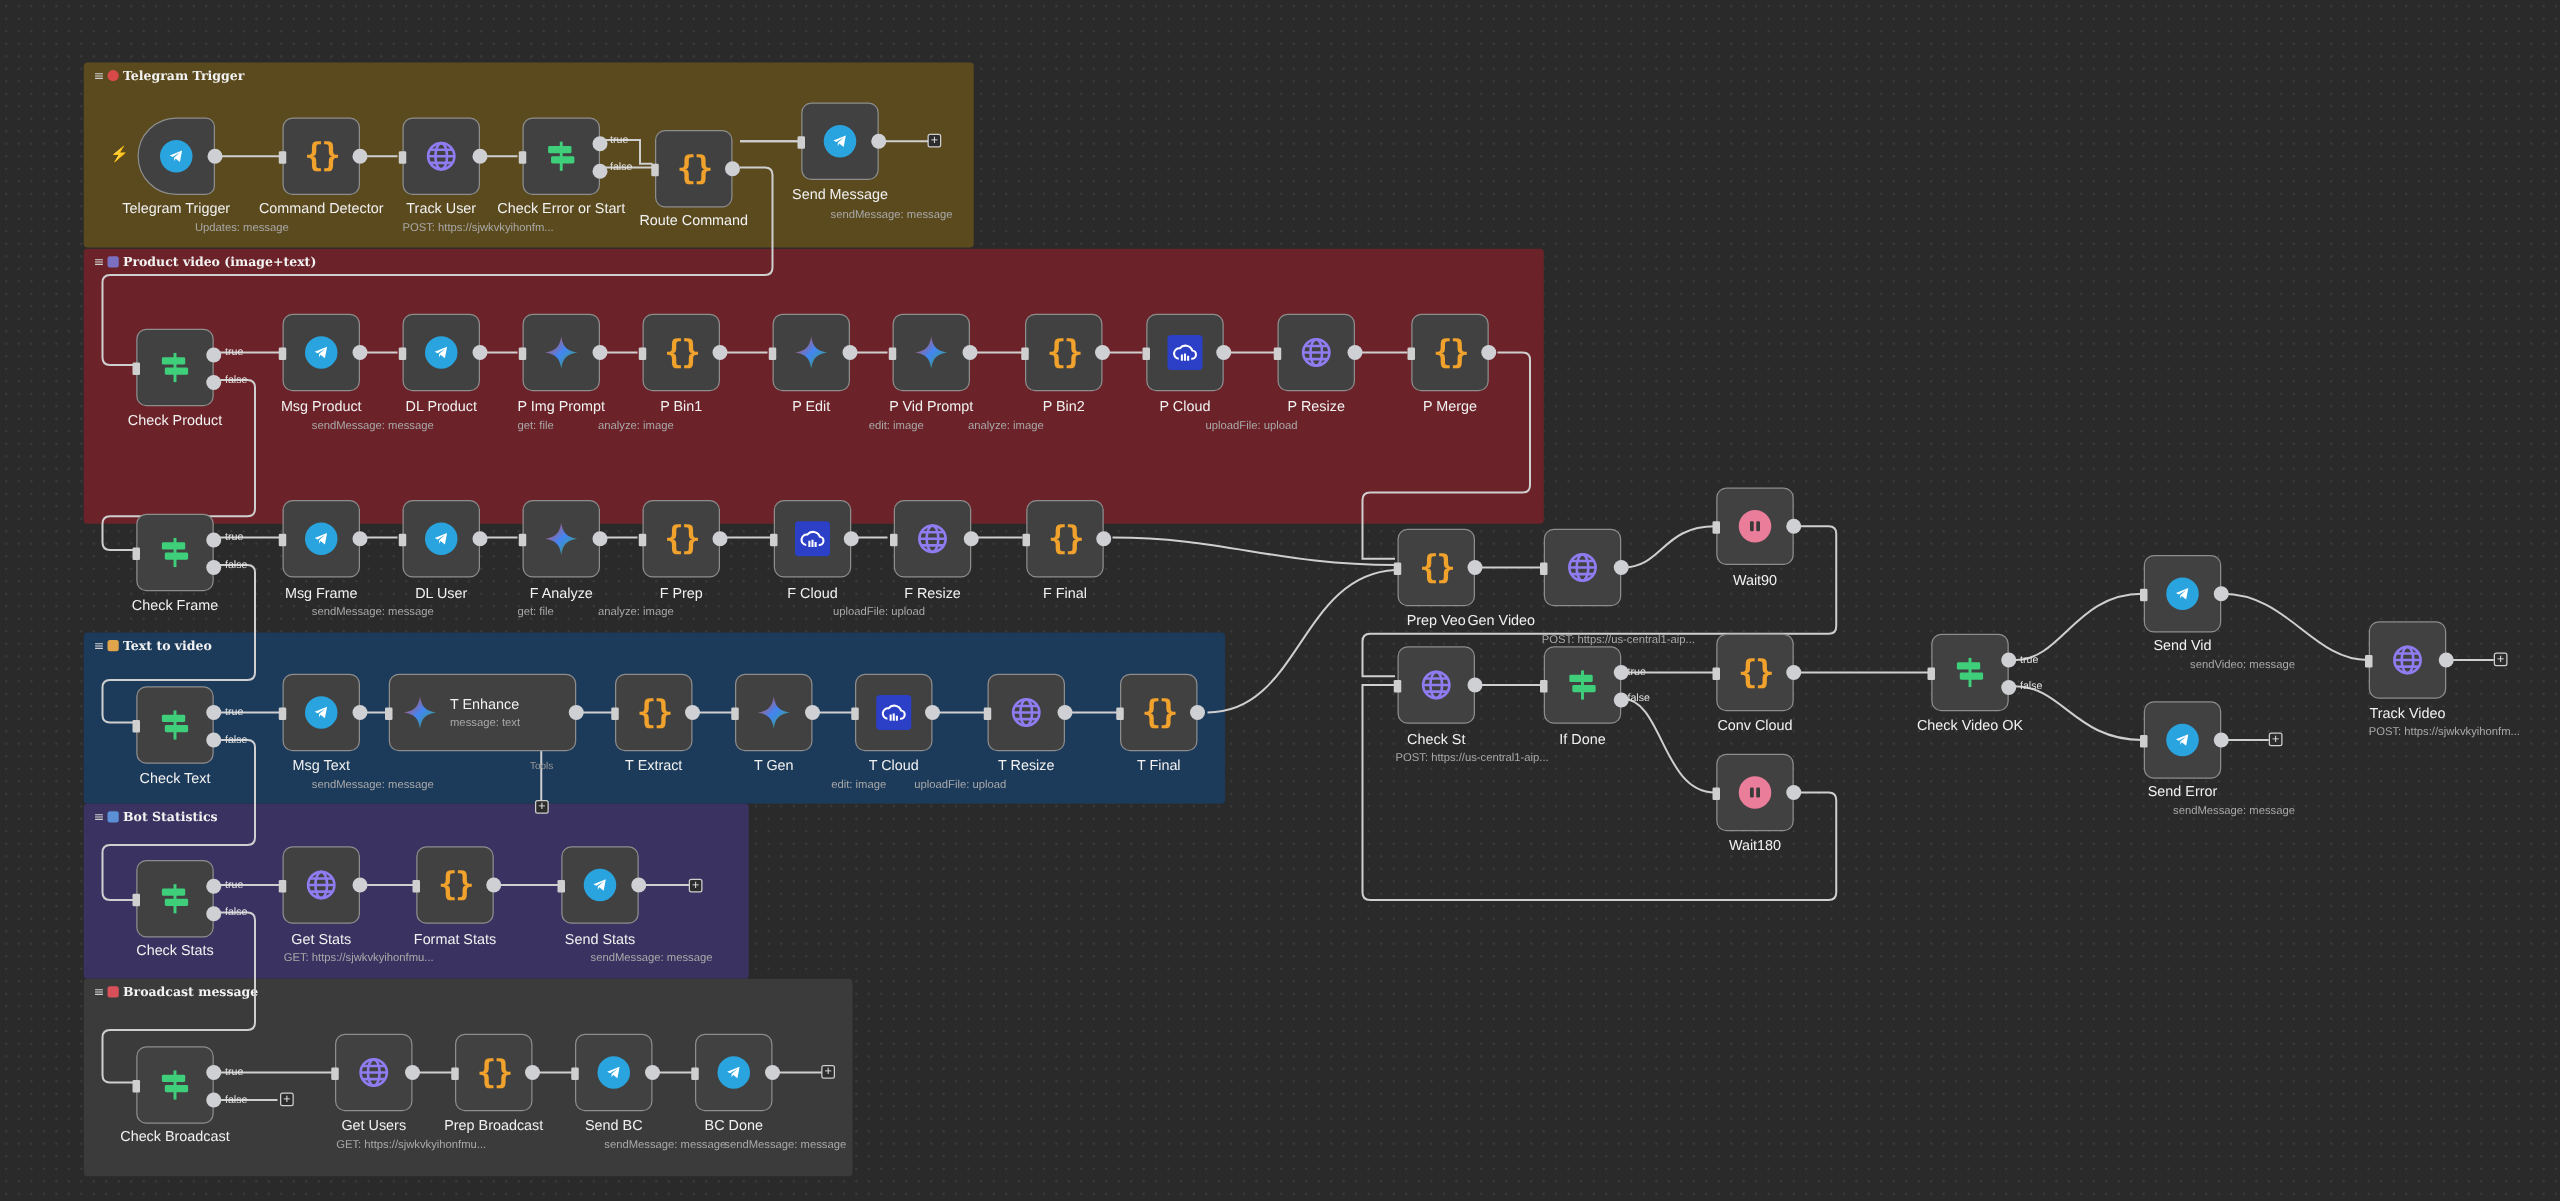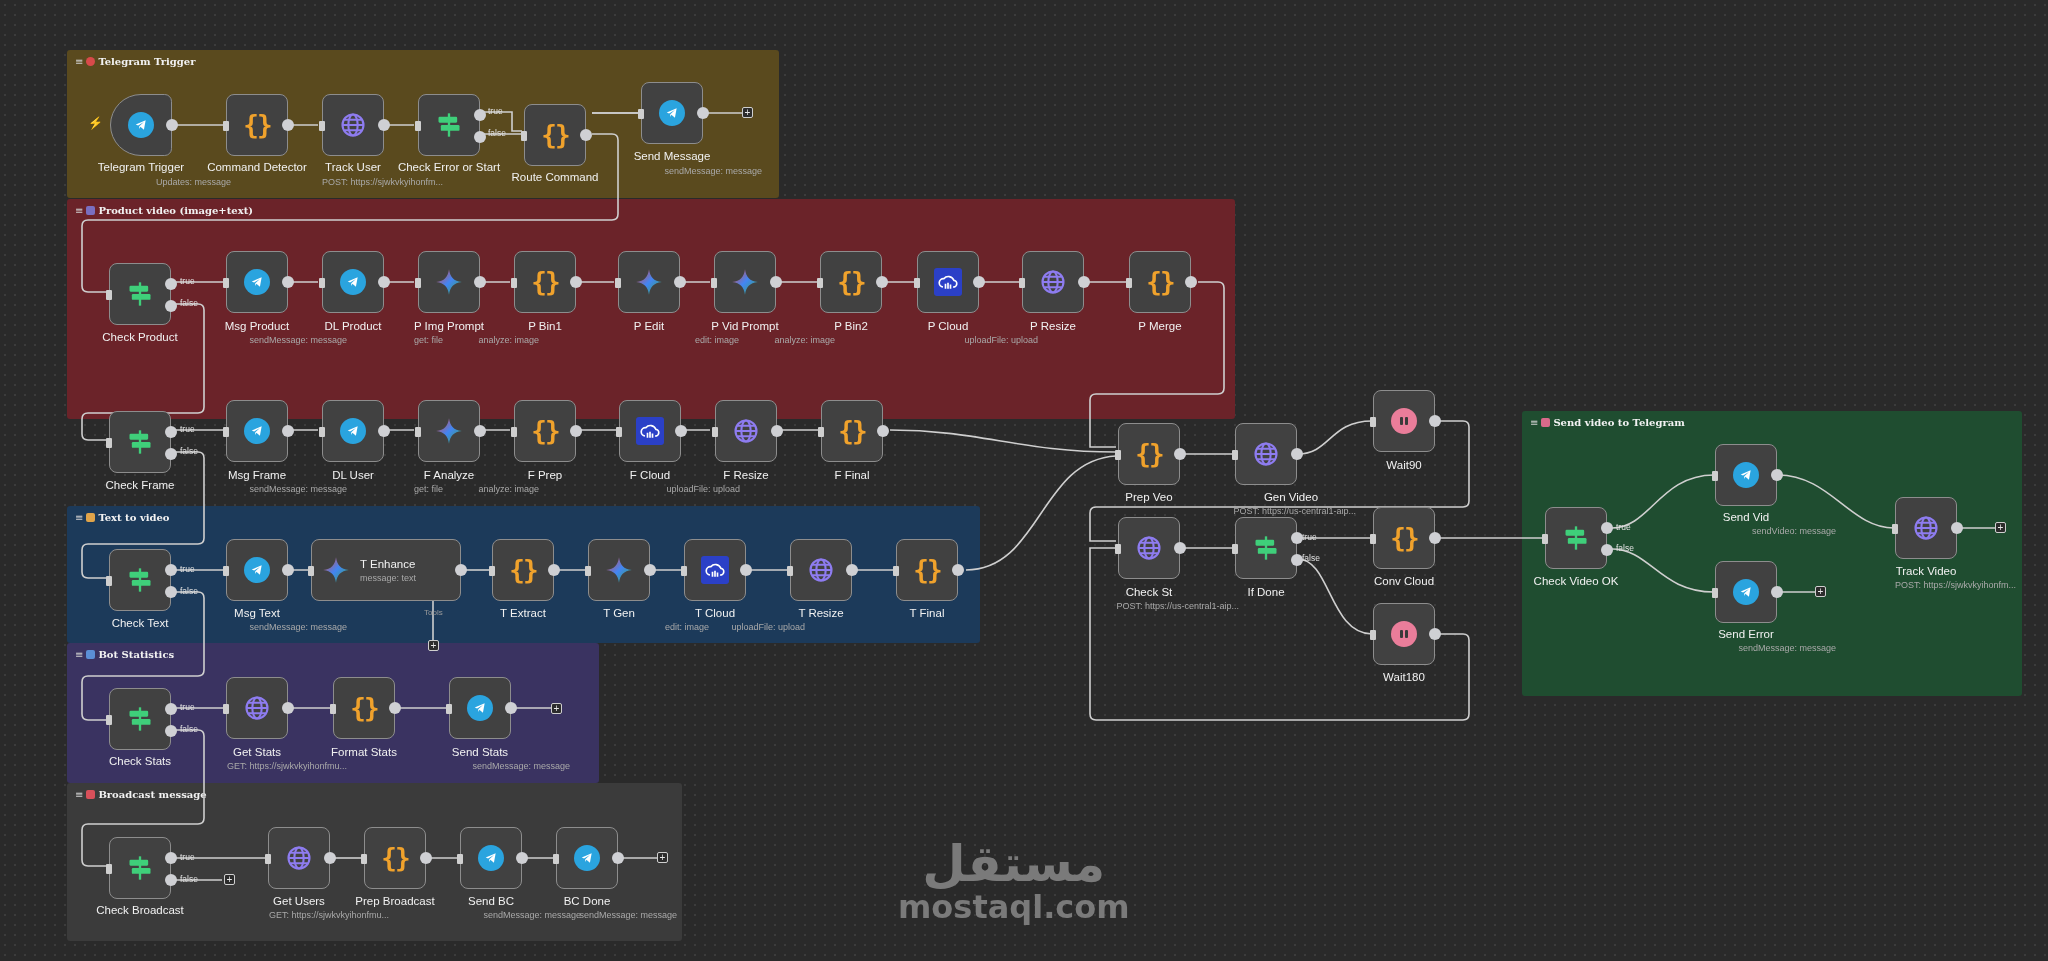--- a/index.html
+++ b/index.html
@@ -53,9 +53,6 @@
   <div class="sticky" style="left:67px;top:783px;width:615px;height:158px;background:#3b3b3b;">
     <div class="sticky-title"><span class="ham">≡</span><span class="emo" style="background:#d8505a"></span><span>Broadcast message</span></div>
   </div>
-  <div class="sticky" style="left:1522px;top:411px;width:500px;height:285px;background:#1f4d30;">
-    <div class="sticky-title"><span class="ham">≡</span><span class="emo" style="background:#d86a8a"></span><span>Send video to Telegram</span></div>
-  </div>
 
   <svg class="wires" fill="none" stroke="#cfcfcf" stroke-width="1.6">
 

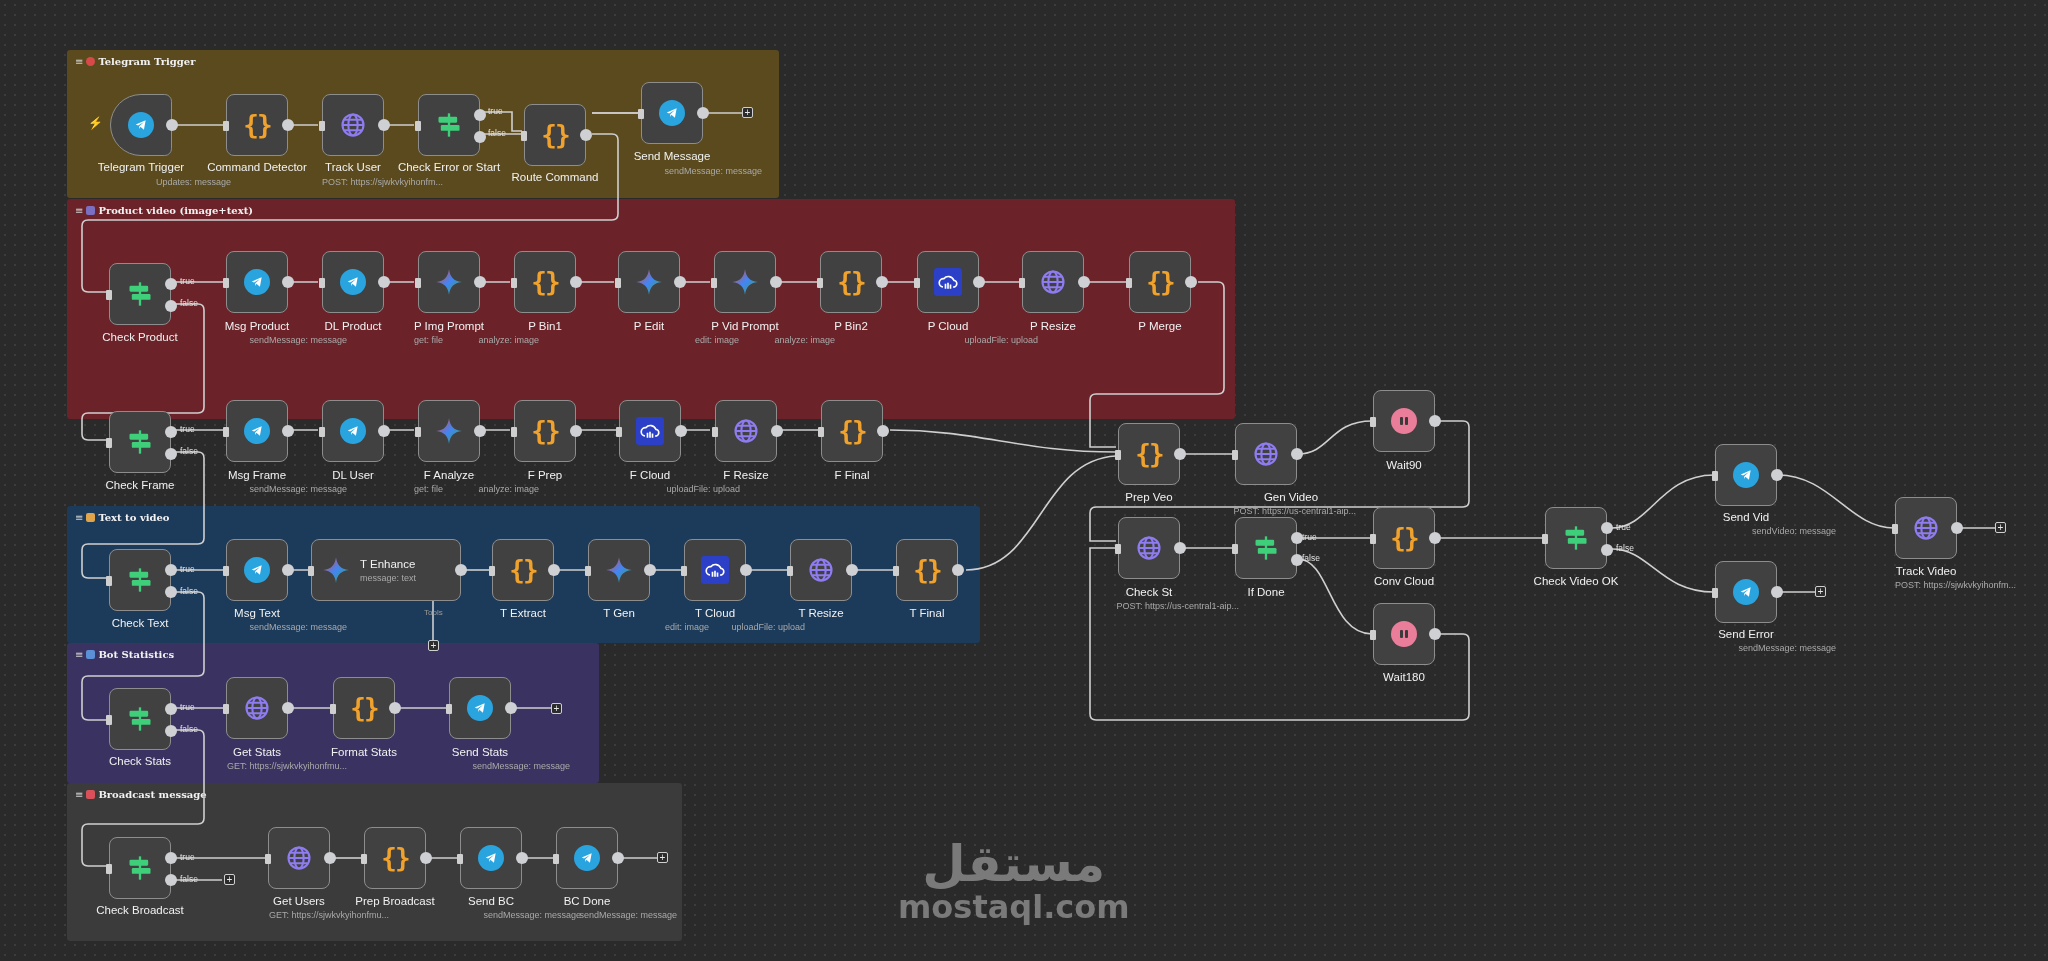--- a/index.html
+++ b/index.html
@@ -617,7 +617,7 @@
       </svg>
       <span class="out"></span>
     </div>
-  <div class="lab" style="left:1211px;top:491px">Gen Video</div>
+  <div class="lab" style="left:1121px;top:491px">Gen Video</div>
   <div class="sub" style="left:1176px;top:506px">POST: https://us-central1-aip...</div>
 
   <div class="node" style="left:1373px;top:390px;">

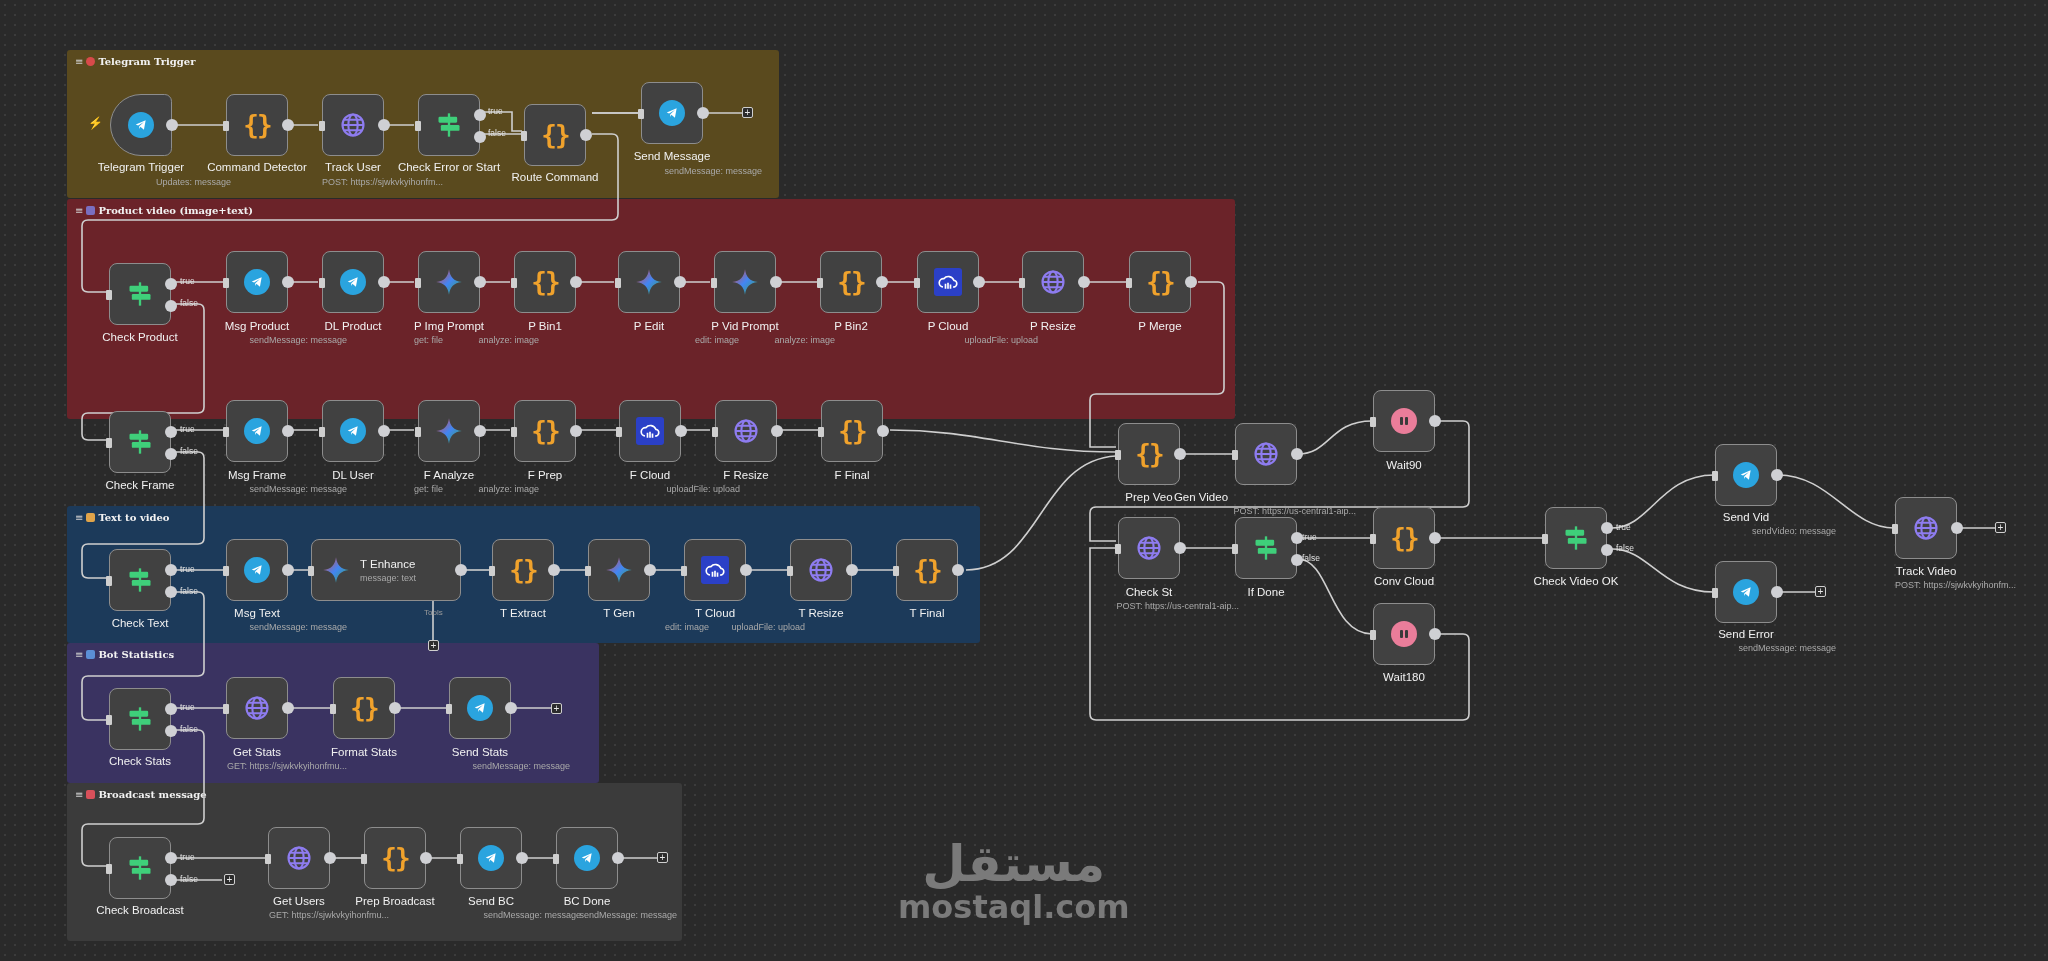--- a/index.html
+++ b/index.html
@@ -725,10 +725,6 @@
   <div class="sub" style="left:1836px;top:580px">POST: https://sjwkvkyihonfm...</div>
   <div class="plus" style="left:1995px;top:522px">+</div>
 
-  <div class="watermark">
-    <div class="ar">مستقل</div>
-    <div class="lat">mostaql.com</div>
-  </div>
 </div>
 
 </body></html>

